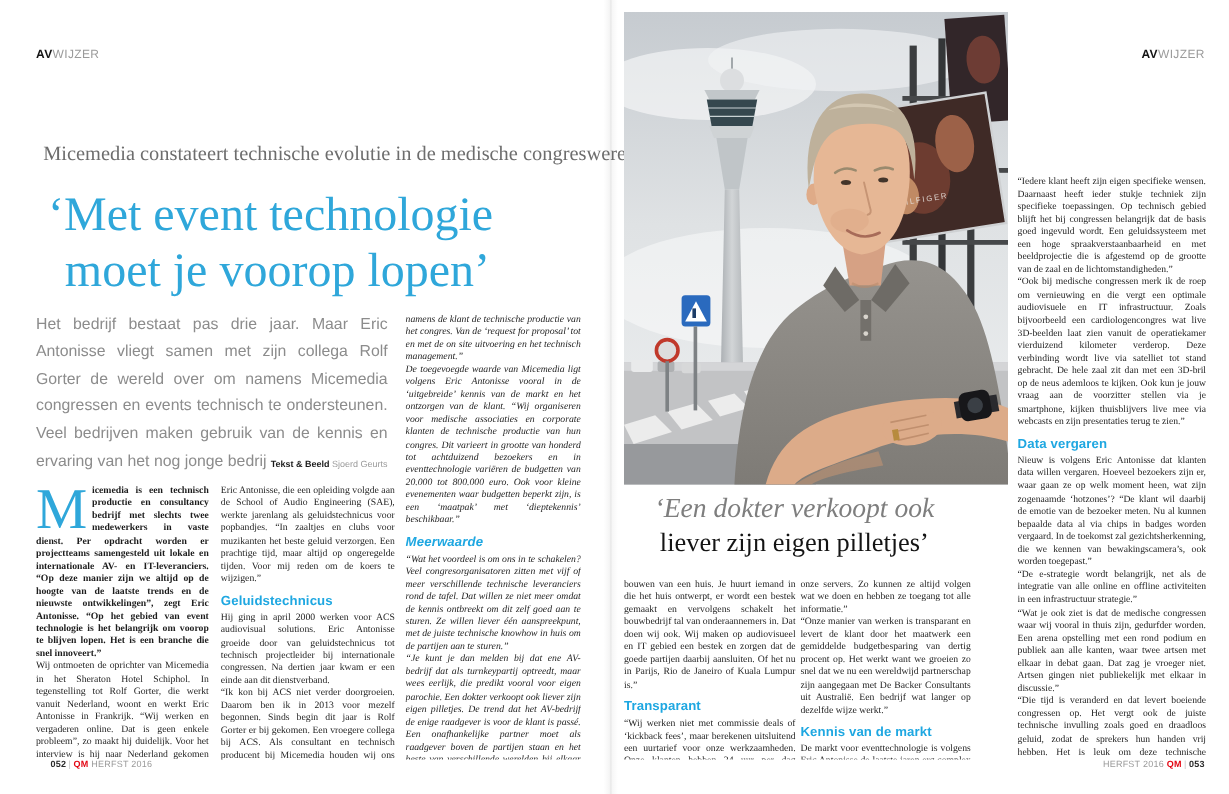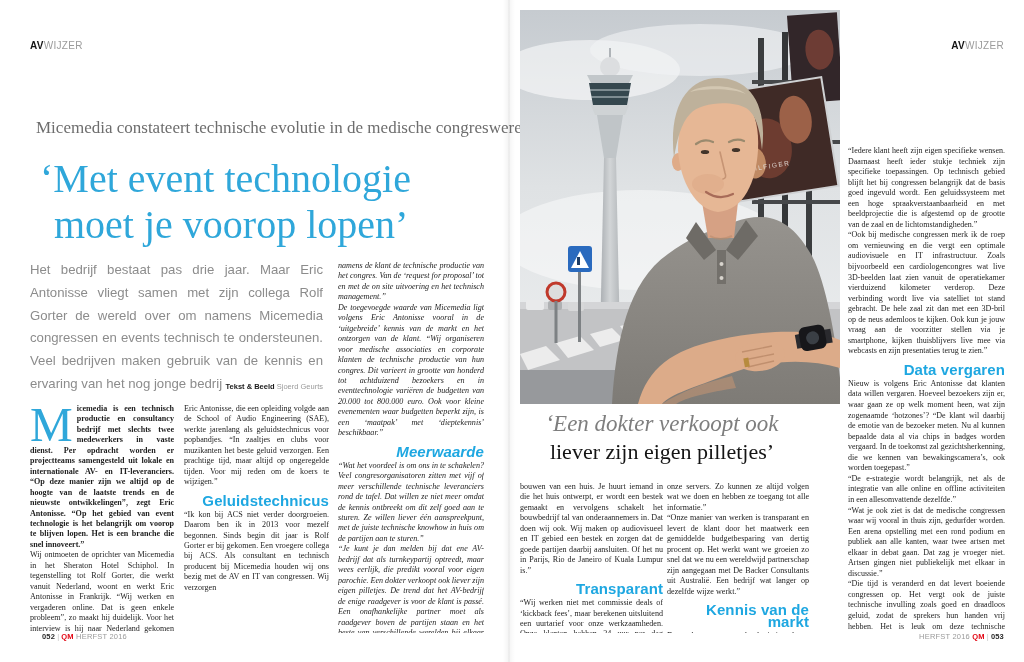--- a/index.html
+++ b/index.html
@@ -42,7 +42,7 @@
   .lead-bold{font-weight:700;}
   .dropcap{float:left;font-size:48px;line-height:37px;padding:2px 4px 0 0;color:#2fa7da;font-weight:400;}
   .subhead{font-family:"Liberation Sans",sans-serif;font-weight:700;color:#1ea7e1;
-    font-size:15px;line-height:12px;margin:7px 0 3px;text-align:right;letter-spacing:.1px;}
+    font-size:11px;line-height:12px;margin:7px 0 3px;text-align:left;letter-spacing:.1px;}
 
   
   .photo{position:absolute;left:520px;top:10px;width:320px;height:394px;overflow:hidden;background:#dfe2e4;}

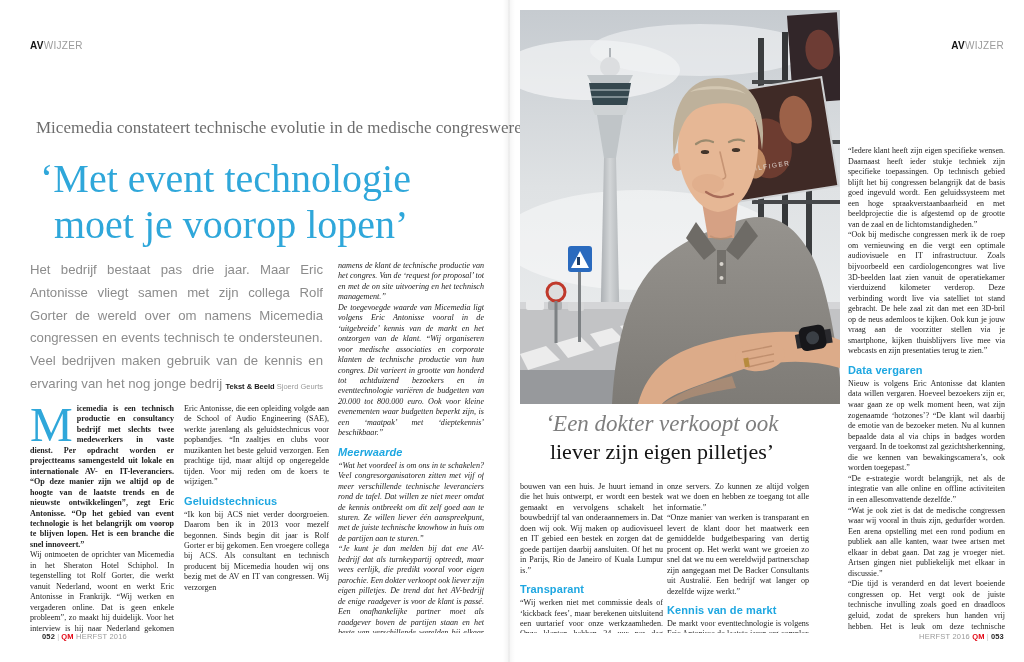--- a/index.html
+++ b/index.html
@@ -252,7 +252,7 @@
     <p>“Ook bij medische congressen merk ik de roep om vernieuwing en die vergt een optimale audiovisuele en IT infrastructuur. Zoals bijvoorbeeld een cardiologencongres wat live 3D-beelden laat zien vanuit de operatiekamer vierduizend kilometer verderop. Deze verbinding wordt live via satelliet tot stand gebracht. De hele zaal zit dan met een 3D-bril op de neus ademloos te kijken. Ook kun je jouw vraag aan de voorzitter stellen via je smartphone, kijken thuisblijvers live mee via webcasts en zijn presentaties terug te zien.”</p>
     <div class="subhead">Data vergaren</div>
     <p>Nieuw is volgens Eric Antonisse dat klanten data willen vergaren. Hoeveel bezoekers zijn er, waar gaan ze op welk moment heen, wat zijn zogenaamde ‘hotzones’? “De klant wil daarbij de emotie van de bezoeker meten. Nu al kunnen bepaalde data al via chips in badges worden vergaard. In de toekomst zal gezichtsherkenning, die we kennen van bewakingscamera’s, ook worden toegepast.”</p>
-    <p>“De e-strategie wordt belangrijk, net als de integratie van alle online en offline activiteiten in een allesomvattende dezelfde.”</p>
+    <p>“De e-strategie wordt belangrijk, net als de integratie van alle online en offline activiteiten in een infrastructuur strategie.”</p>
     <p>“Wat je ook ziet is dat de medische congressen waar wij vooral in thuis zijn, gedurfder worden. Een arena opstelling met een rond podium en publiek aan alle kanten, waar twee artsen met elkaar in debat gaan. Dat zag je vroeger niet. Artsen gingen niet publiekelijk met elkaar in discussie.”</p>
     <p><span>“Die tijd is veranderd en dat levert boeiende congressen op. Het vergt ook de juiste technische invulling zoals goed en draadloos geluid, zodat de sprekers hun handen vrij hebben. Het is leuk om deze technische voorwaarden te optimaliseren. Er liggen volop uitdagingen.”</span> </p>
   </div>

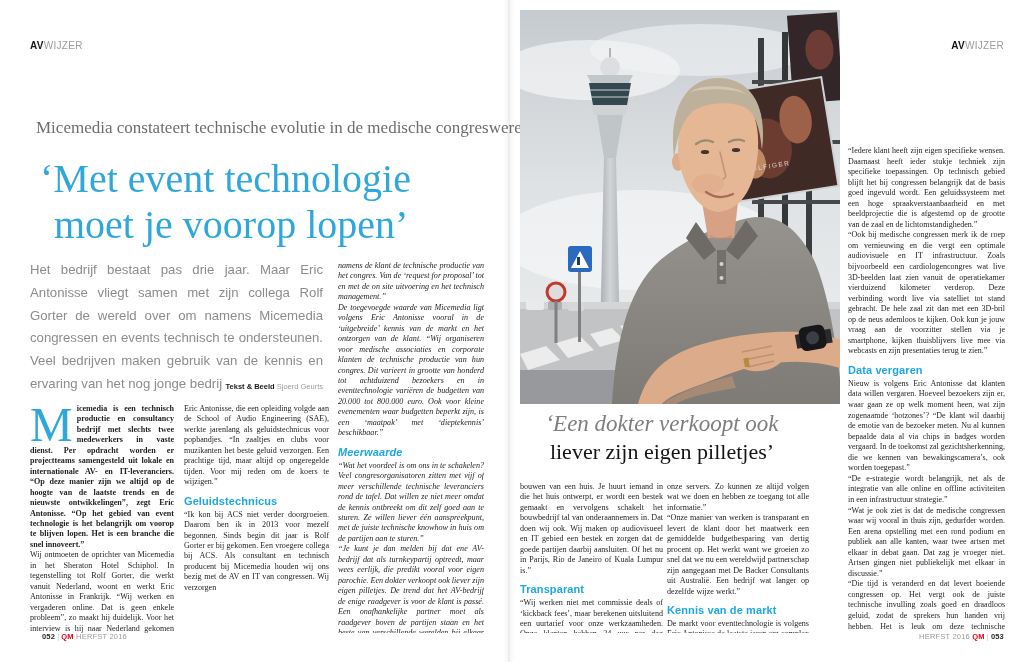--- a/index.html
+++ b/index.html
@@ -93,6 +93,7 @@
   <div class="col" id="col2">
     <p>Eric Antonisse, die een opleiding volgde aan de School of Audio Engineering (SAE), werkte jarenlang als geluidstechnicus voor popbandjes. “In zaaltjes en clubs voor muzikanten het beste geluid verzorgen. Een prachtige tijd, maar altijd op ongeregelde tijden. Voor mij reden om de koers te wijzigen.”</p>
     <div class="subhead">Geluidstechnicus</div>
+    <p>Hij ging in april 2000 werken voor ACS audiovisual solutions. Eric Antonisse groeide door van geluidstechnicus tot technisch projectleider bij internationale congressen. Na dertien jaar kwam er een einde aan dit dienstverband.</p>
     <p>“Ik kon bij ACS niet verder doorgroeien. Daarom ben ik in 2013 voor mezelf begonnen. Sinds begin dit jaar is Rolf Gorter er bij gekomen. Een vroegere collega bij ACS. Als consultant en technisch producent bij Micemedia houden wij ons bezig met de AV en IT van congressen. Wij verzorgen</p>
   </div>
 

